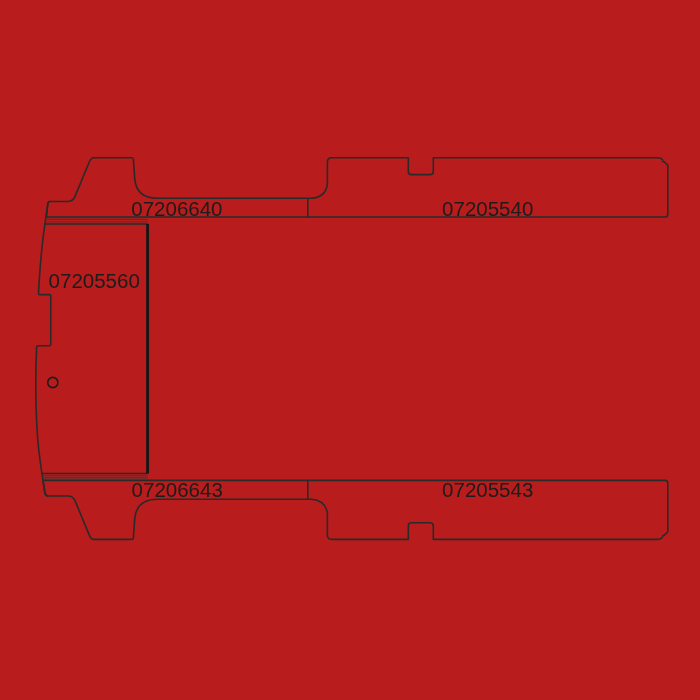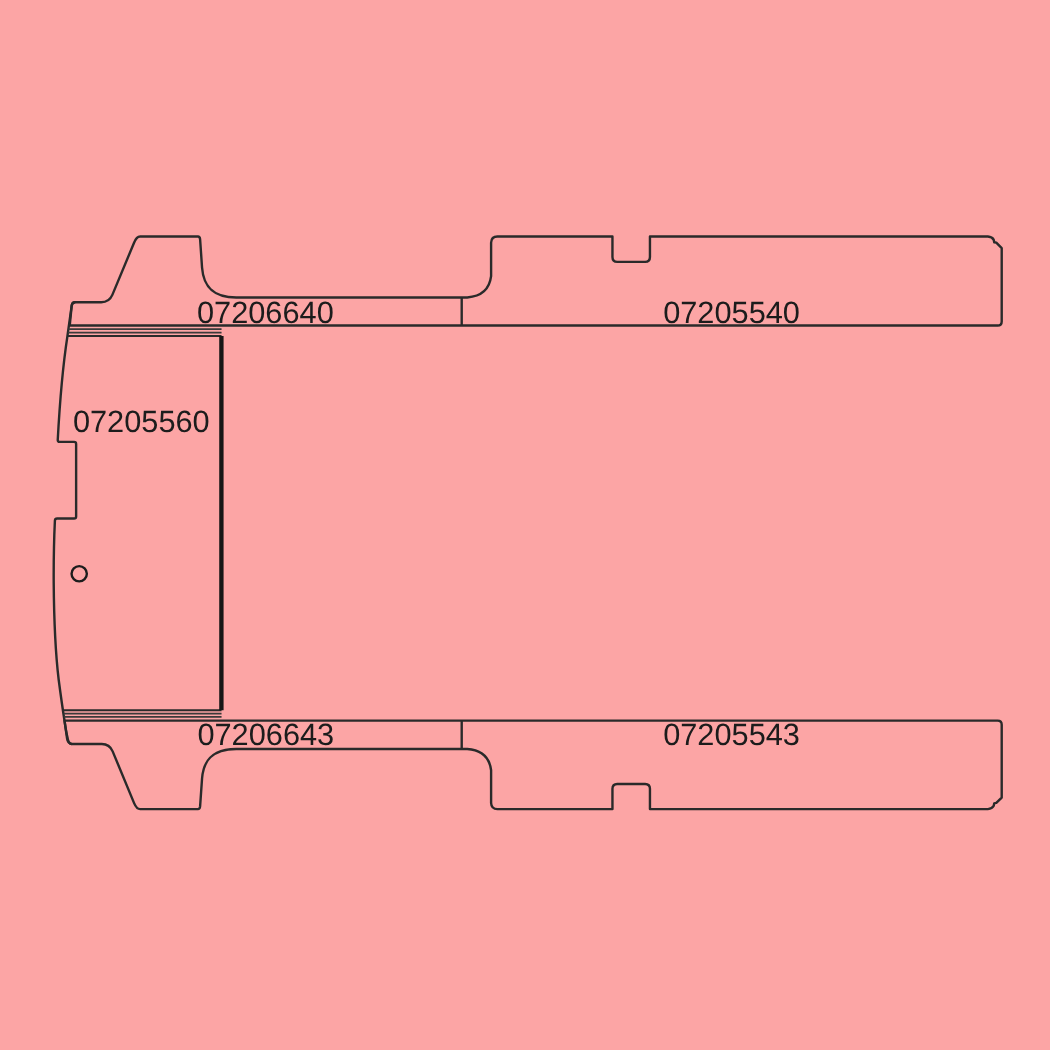--- a/index.html
+++ b/index.html
@@ -3,7 +3,7 @@
 <meta charset="utf-8">
 <style>
   html,body{margin:0;padding:0;background:#ffffff;}
-  #page{width:700px;height:700px;position:relative;background:#fca5a5;overflow:hidden;}
+  #page{width:700px;height:700px;position:relative;background:#b91c1c;overflow:hidden;}
   svg{position:absolute;left:0;top:0;}
   text{font-family:"Liberation Sans", sans-serif;fill:#1c1c1c;}
 </style>

